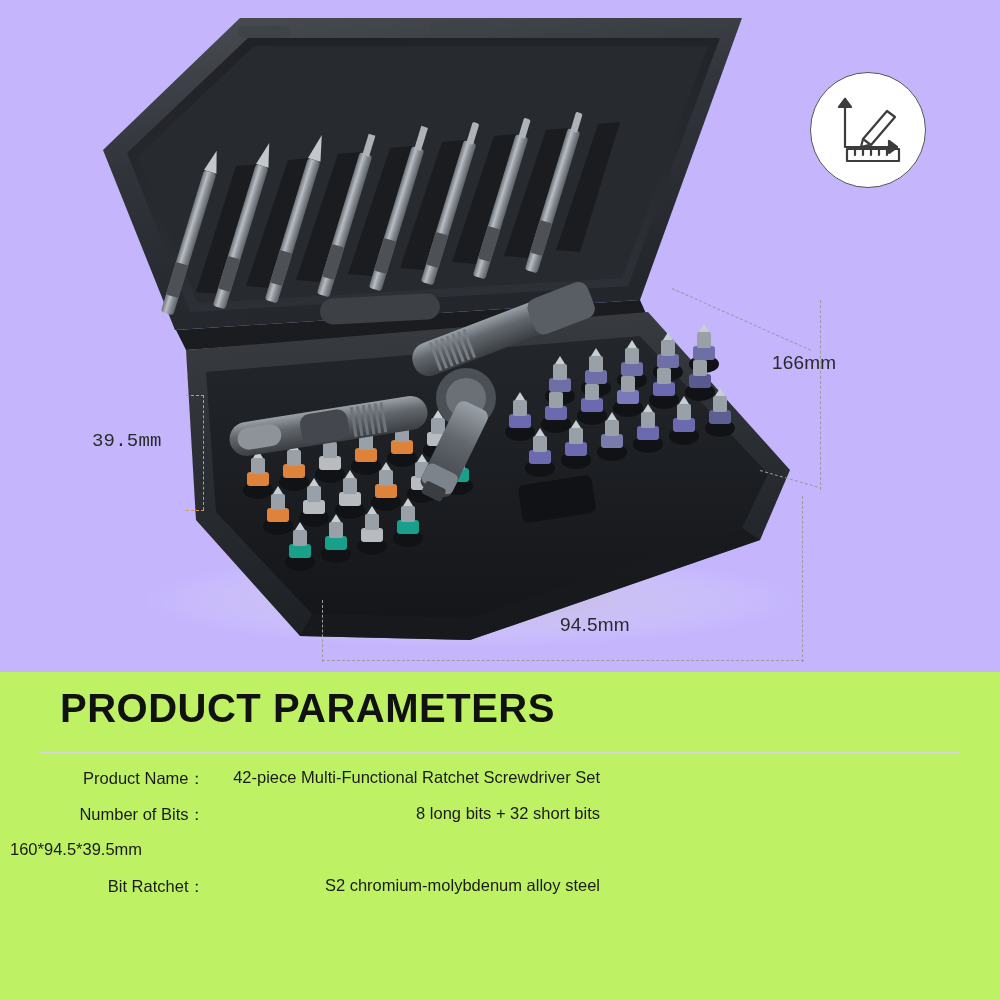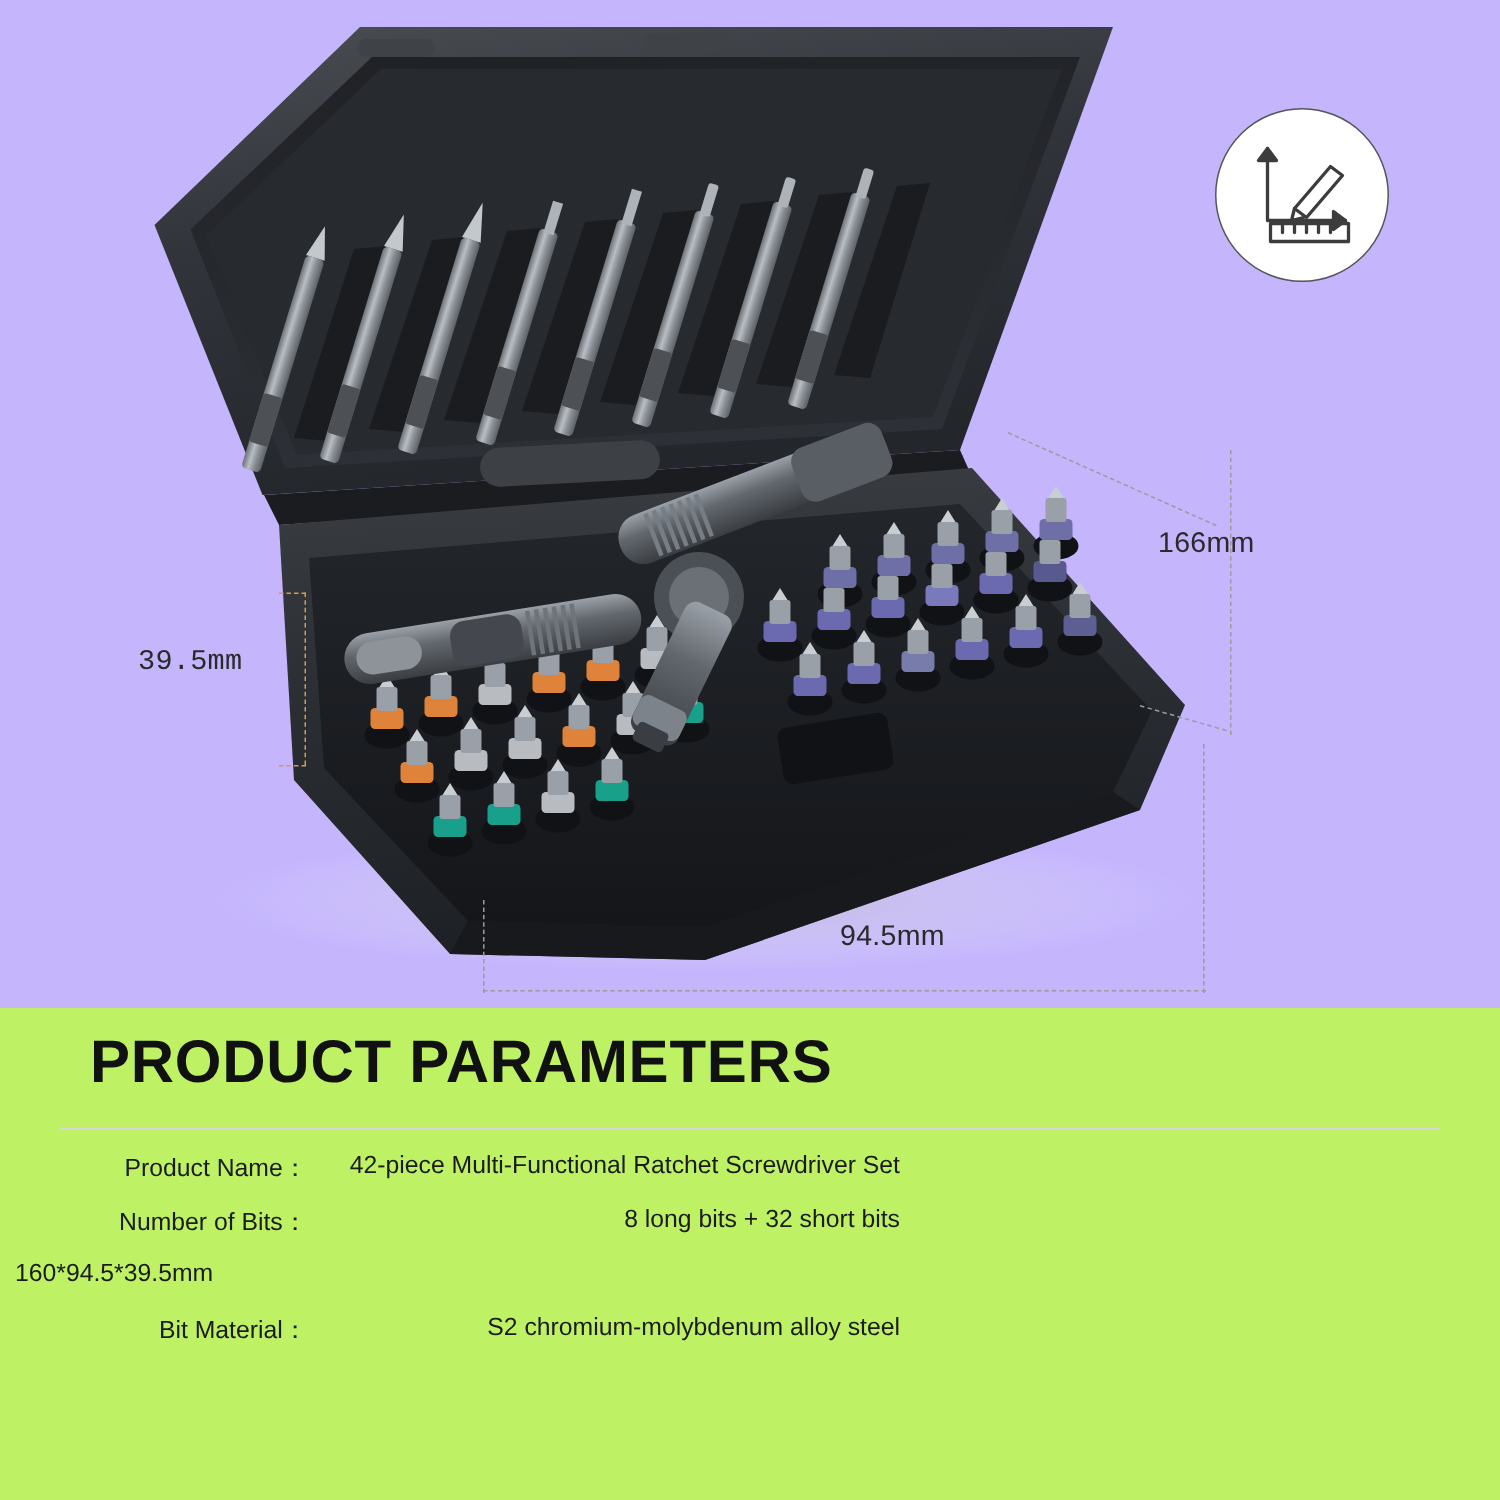--- a/index.html
+++ b/index.html
@@ -577,7 +577,7 @@
 
     <div class="prow">
       <div class="lcol">
-        <span class="lbl">Bit Material：</span>
+        <span class="lbl">Bit Ratchet：</span>
         <span class="val">S2 chromium-molybdenum alloy steel</span>
       </div>
     </div>

